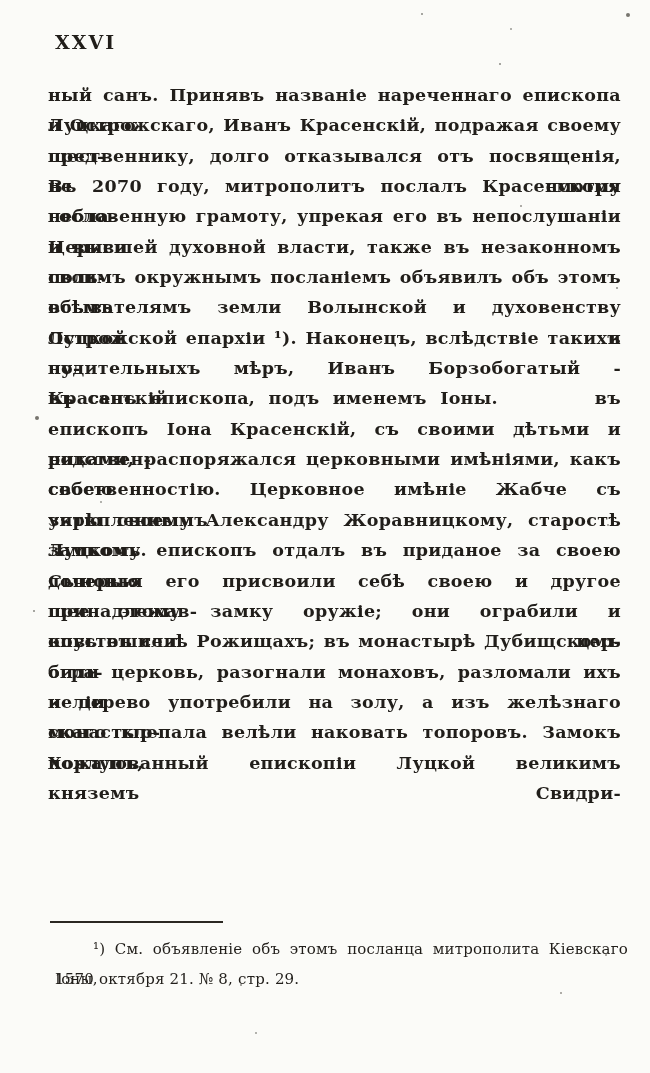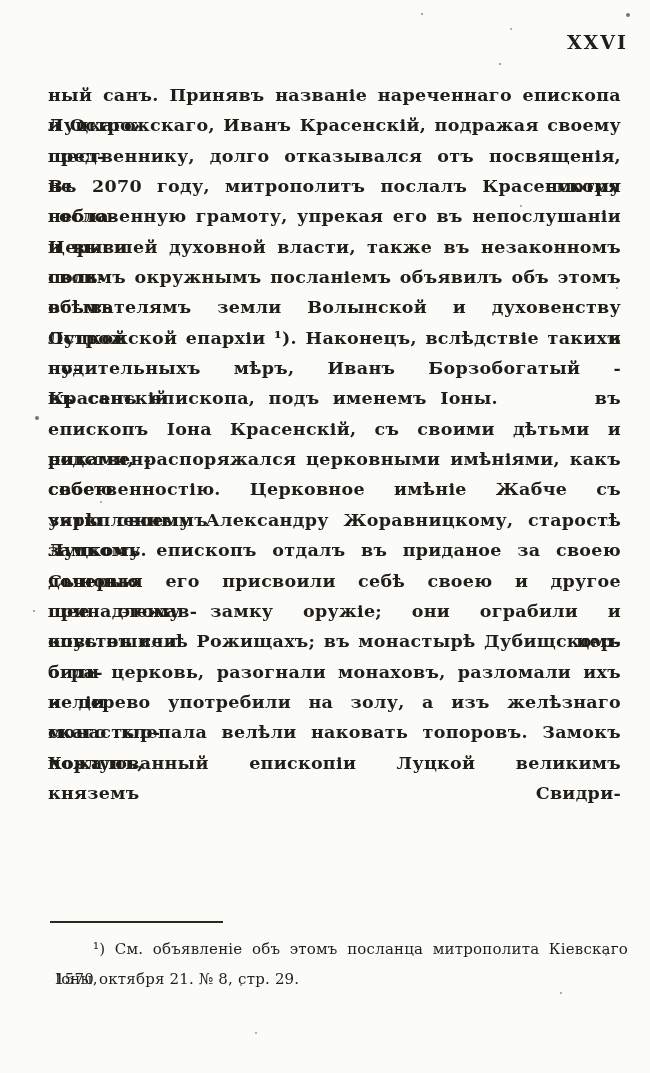--- a/index.html
+++ b/index.html
@@ -13,7 +13,7 @@
   }
   .pageno{
     position:absolute;top:31px;left:55px;width:573px;
-    text-align:right;
+    text-align:left;
     font-size:19px;font-weight:bold;letter-spacing:2px;
   }
   .bodytext{

